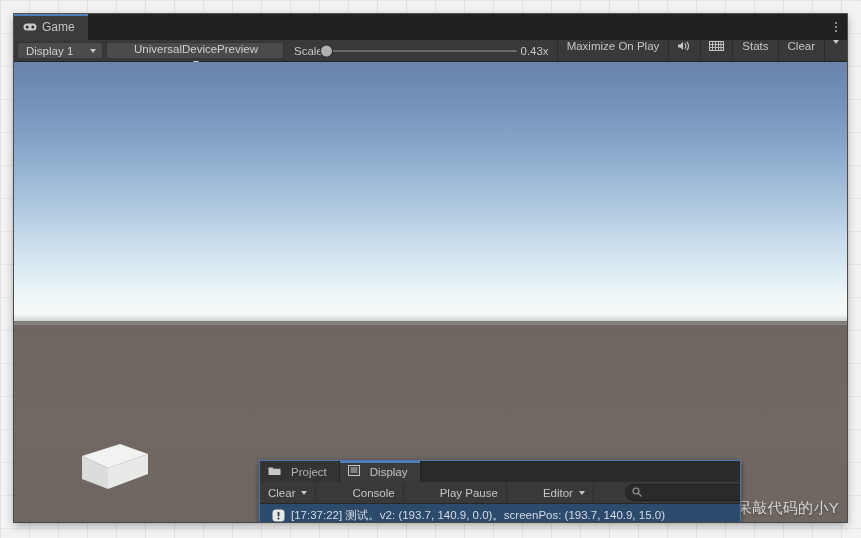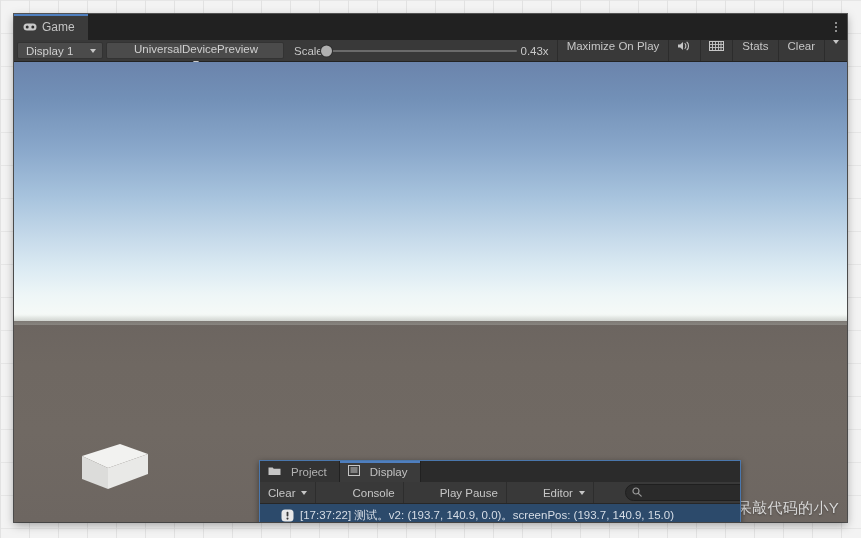--- a/index.html
+++ b/index.html
@@ -313,7 +313,7 @@
     align-items: center;
     gap: 6px;
     height: 22px;
-    padding: 0 21px;
+    padding: 0 12px;
     background: #2c4a6b;
     color: #d6dde6;
     font-size: 11.5px;

